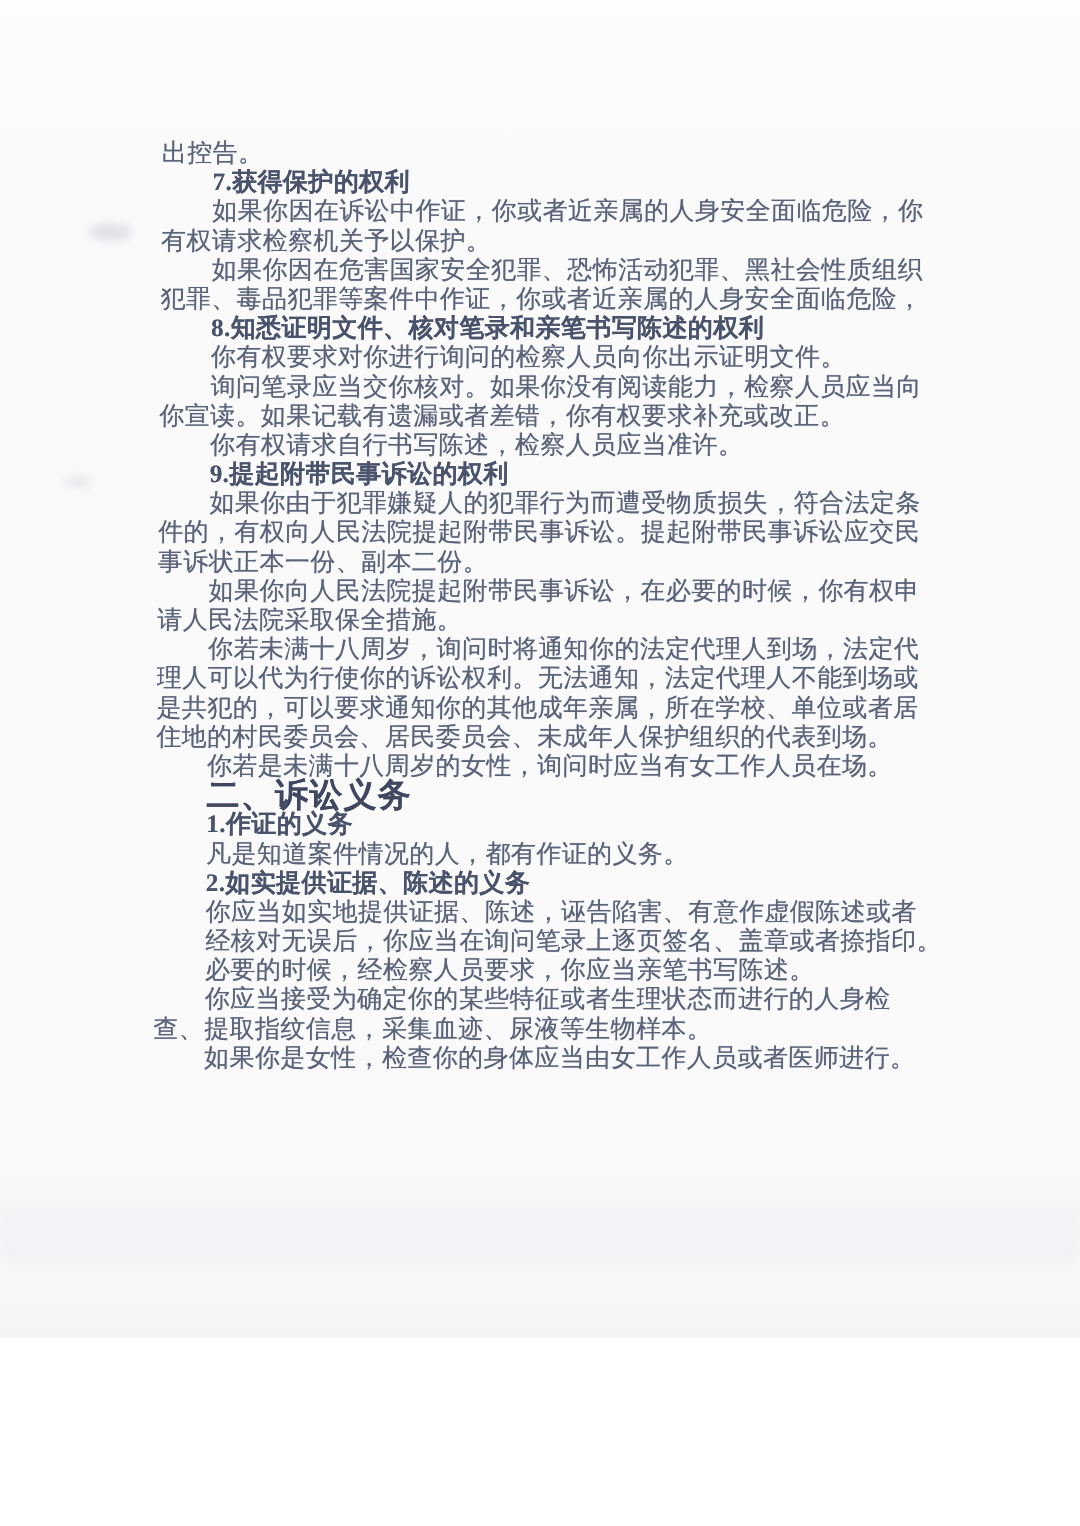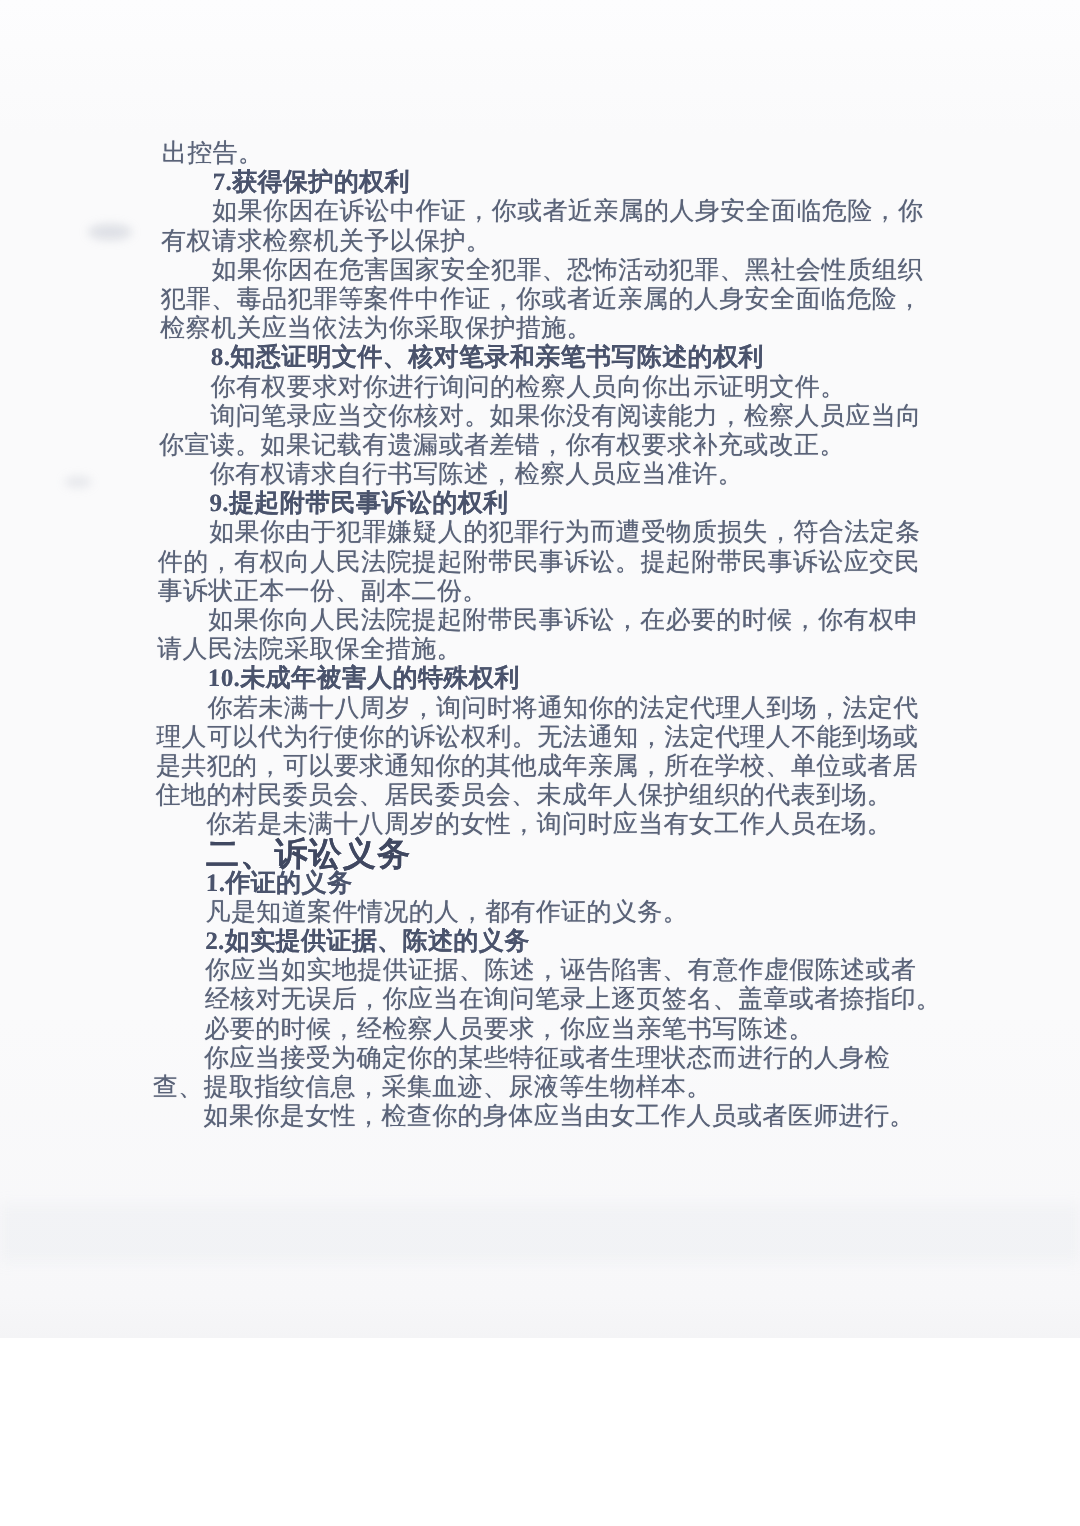--- a/index.html
+++ b/index.html
@@ -68,7 +68,6 @@
       <div class="line ">有权请求检察机关予以保护。</div>
       <div class="line  ind">如果你因在危害国家安全犯罪、恐怖活动犯罪、黑社会性质组织</div>
       <div class="line ">犯罪、毒品犯罪等案件中作证，你或者近亲属的人身安全面临危险，</div>
-      <div class="line ">检察机关应当依法为你采取保护措施。</div>
       <div class="line h ind">8.知悉证明文件、核对笔录和亲笔书写陈述的权利</div>
       <div class="line  ind">你有权要求对你进行询问的检察人员向你出示证明文件。</div>
       <div class="line  ind">询问笔录应当交你核对。如果你没有阅读能力，检察人员应当向</div>

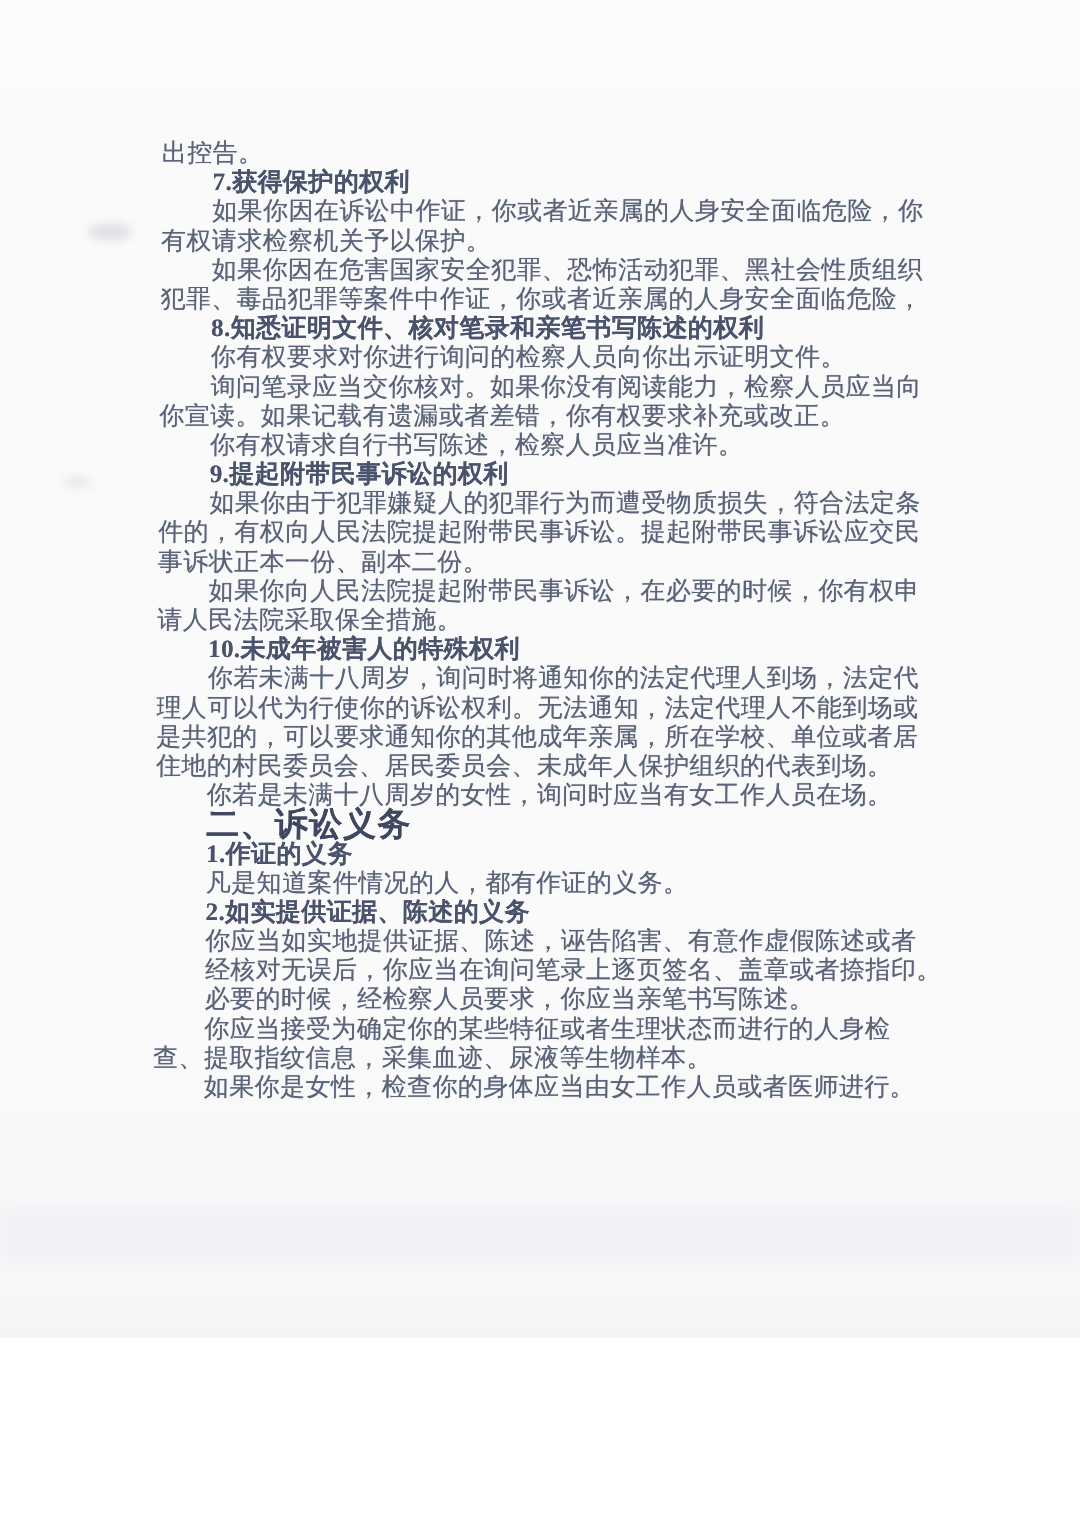--- a/index.html
+++ b/index.html
@@ -79,7 +79,6 @@
       <div class="line ">事诉状正本一份、副本二份。</div>
       <div class="line  ind">如果你向人民法院提起附带民事诉讼，在必要的时候，你有权申</div>
       <div class="line ">请人民法院采取保全措施。</div>
-      <div class="line h ind">10.未成年被害人的特殊权利</div>
       <div class="line  ind">你若未满十八周岁，询问时将通知你的法定代理人到场，法定代</div>
       <div class="line ">理人可以代为行使你的诉讼权利。无法通知，法定代理人不能到场或</div>
       <div class="line ">是共犯的，可以要求通知你的其他成年亲属，所在学校、单位或者居</div>

